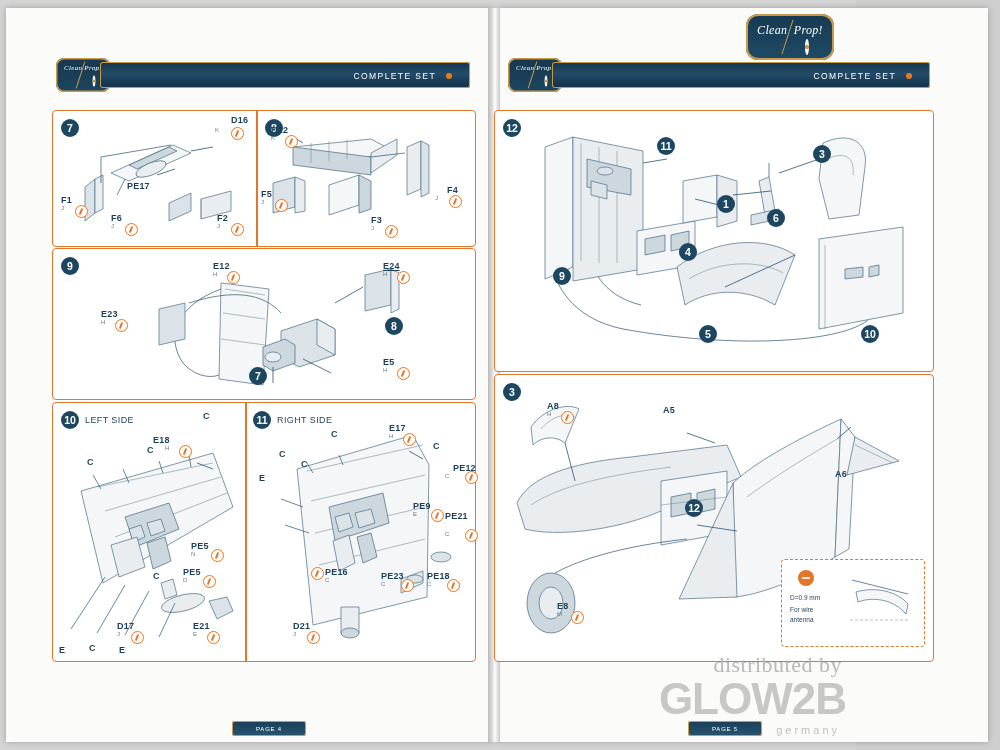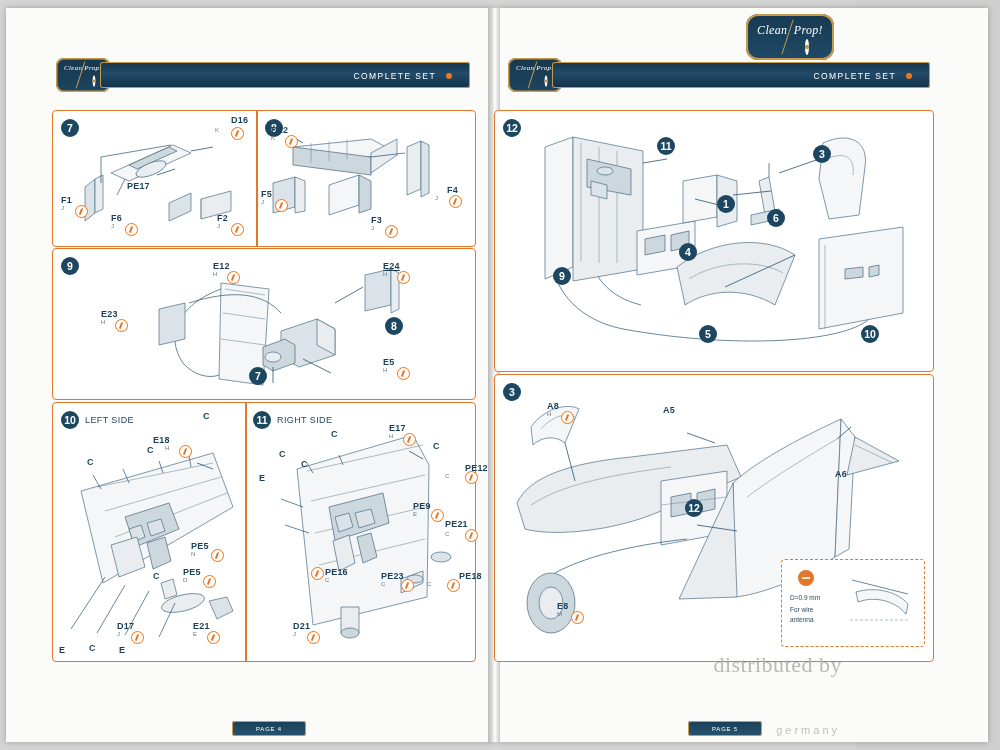--- a/index.html
+++ b/index.html
@@ -304,7 +304,7 @@
     <div class="sublab" style="left:336px;top:30px;">H</div>
     <div class="tag" style="left:350px;top:30px;"></div>
 
-    <div class="plab" style="left:412px;top:60px;">PE12</div>
+    <div class="plab" style="left:400px;top:60px;">PE12</div>
     <div class="sublab" style="left:392px;top:70px;">C</div>
     <div class="tag" style="left:412px;top:68px;"></div>
 

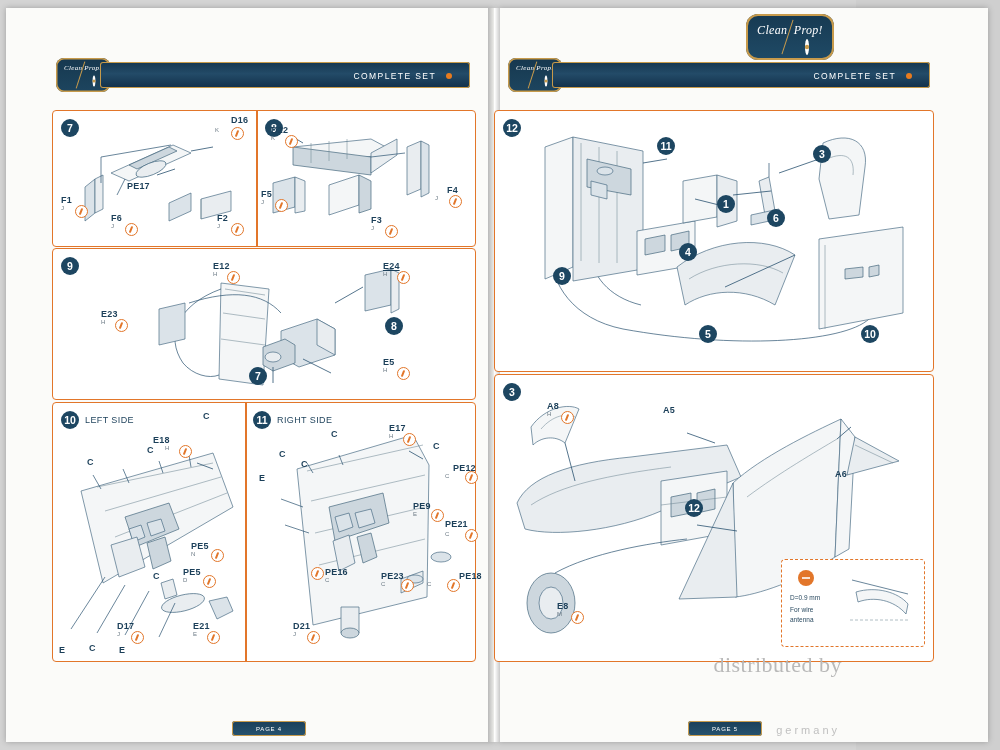--- a/index.html
+++ b/index.html
@@ -312,7 +312,7 @@
     <div class="sublab" style="left:360px;top:108px;">E</div>
     <div class="tag" style="left:378px;top:106px;"></div>
 
-    <div class="plab" style="left:392px;top:116px;">PE21</div>
+    <div class="plab" style="left:392px;top:108px;">PE21</div>
     <div class="sublab" style="left:392px;top:128px;">C</div>
     <div class="tag" style="left:412px;top:126px;"></div>
 

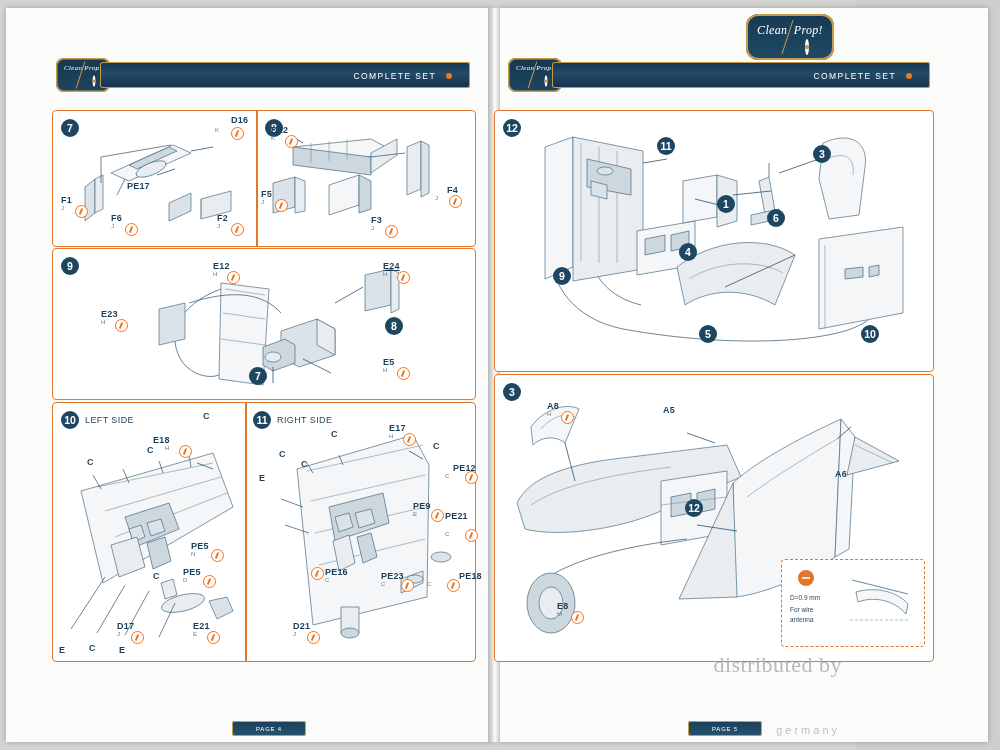--- a/index.html
+++ b/index.html
@@ -324,7 +324,7 @@
     <div class="sublab" style="left:328px;top:178px;">C</div>
     <div class="tag" style="left:348px;top:176px;"></div>
 
-    <div class="plab" style="left:374px;top:168px;padding-left:32px;">PE18</div>
+    <div class="plab" style="left:374px;top:168px;">PE18</div>
     <div class="sublab" style="left:374px;top:178px;">C</div>
     <div class="tag" style="left:394px;top:176px;"></div>
 

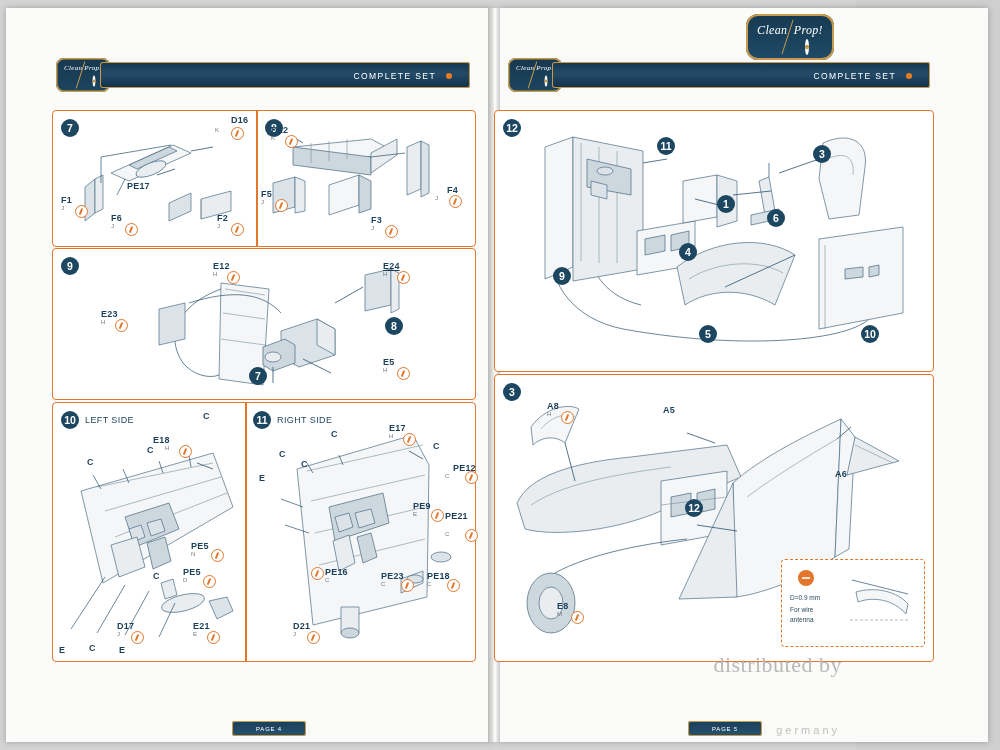--- a/index.html
+++ b/index.html
@@ -475,6 +475,7 @@
   <div class="foot" style="left:688px;">PAGE 5</div>
 
   <div class="wm1">distributed by</div>
+  <div class="wm2">GLOW2B</div>
   <div class="wm3">germany</div>
 </div>
 

